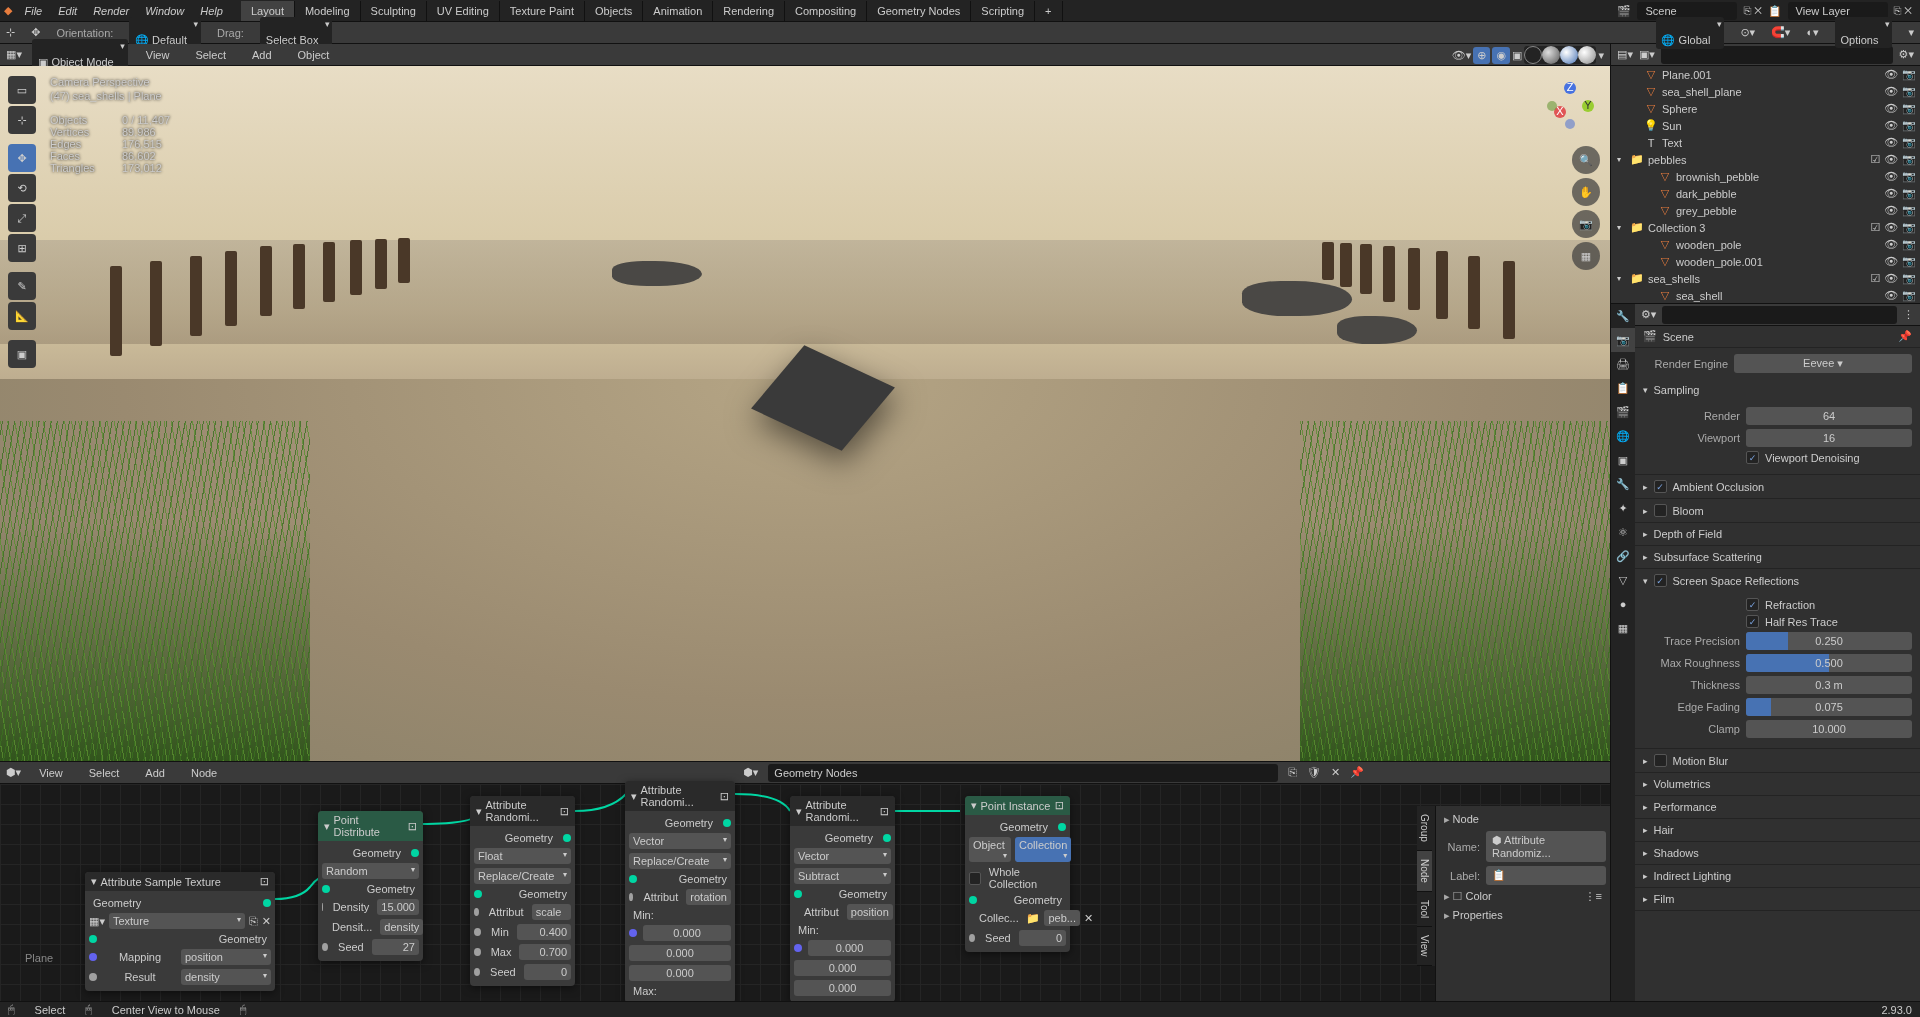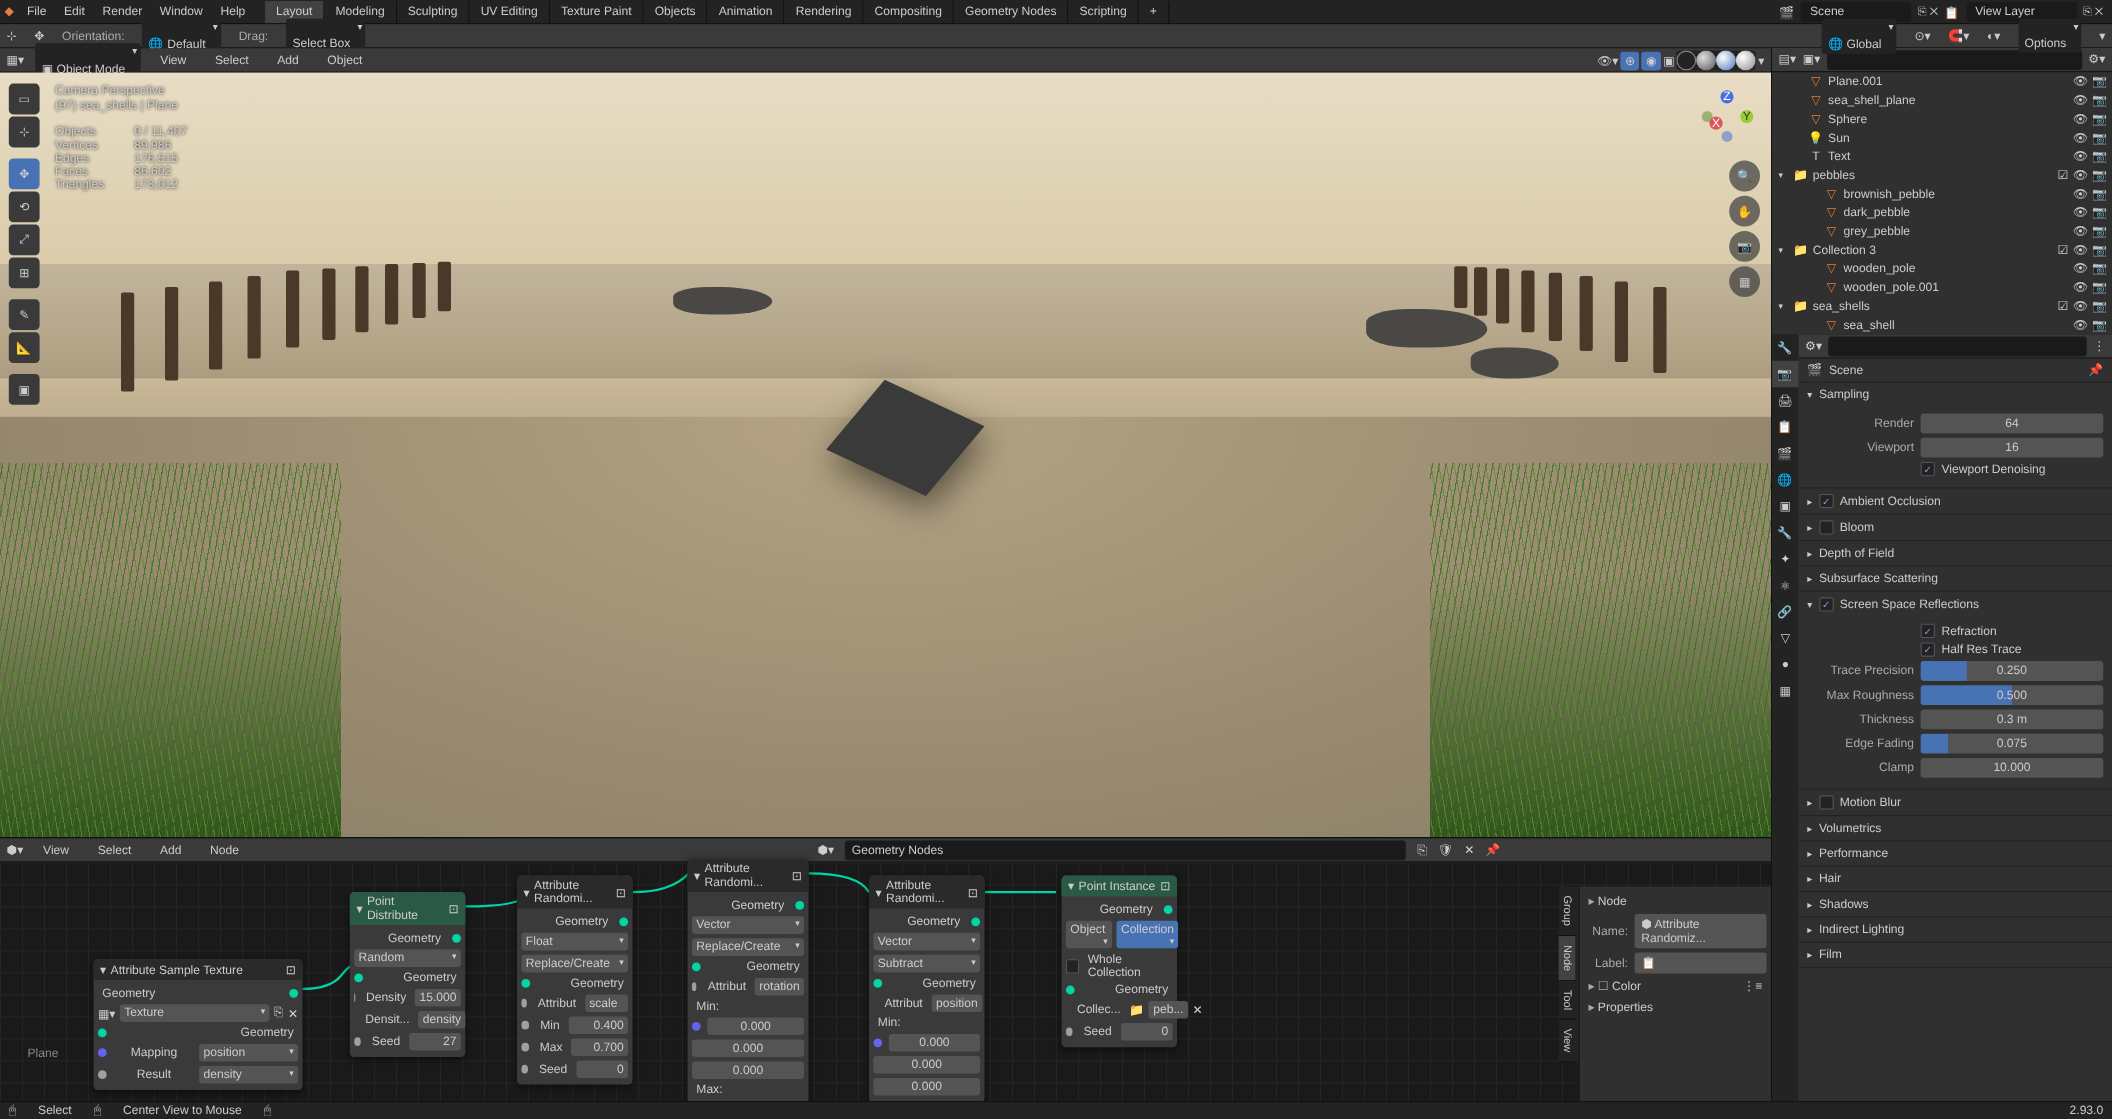--- a/index.html
+++ b/index.html
@@ -4,7 +4,7 @@
 <style>
 * { margin:0; padding:0; box-sizing:border-box; font-family:Arial,sans-serif; font-size:11px; color:#cccccc; user-select:none; }
 body { background:#232323; width:1920px; height:1017px; overflow:hidden; position:relative; }
-.row { display:flex; align-items:center; }
+.row { display:flex; align-items:center;font-style:italic; }
 .topbar { background:#232323; height:22px; border-bottom:1px solid #111; display:flex; align-items:center; padding:0 4px; }
 .menu-item { padding:3px 8px; cursor:pointer; }
 .tabbar { display:flex; gap:0; margin-left:10px; }

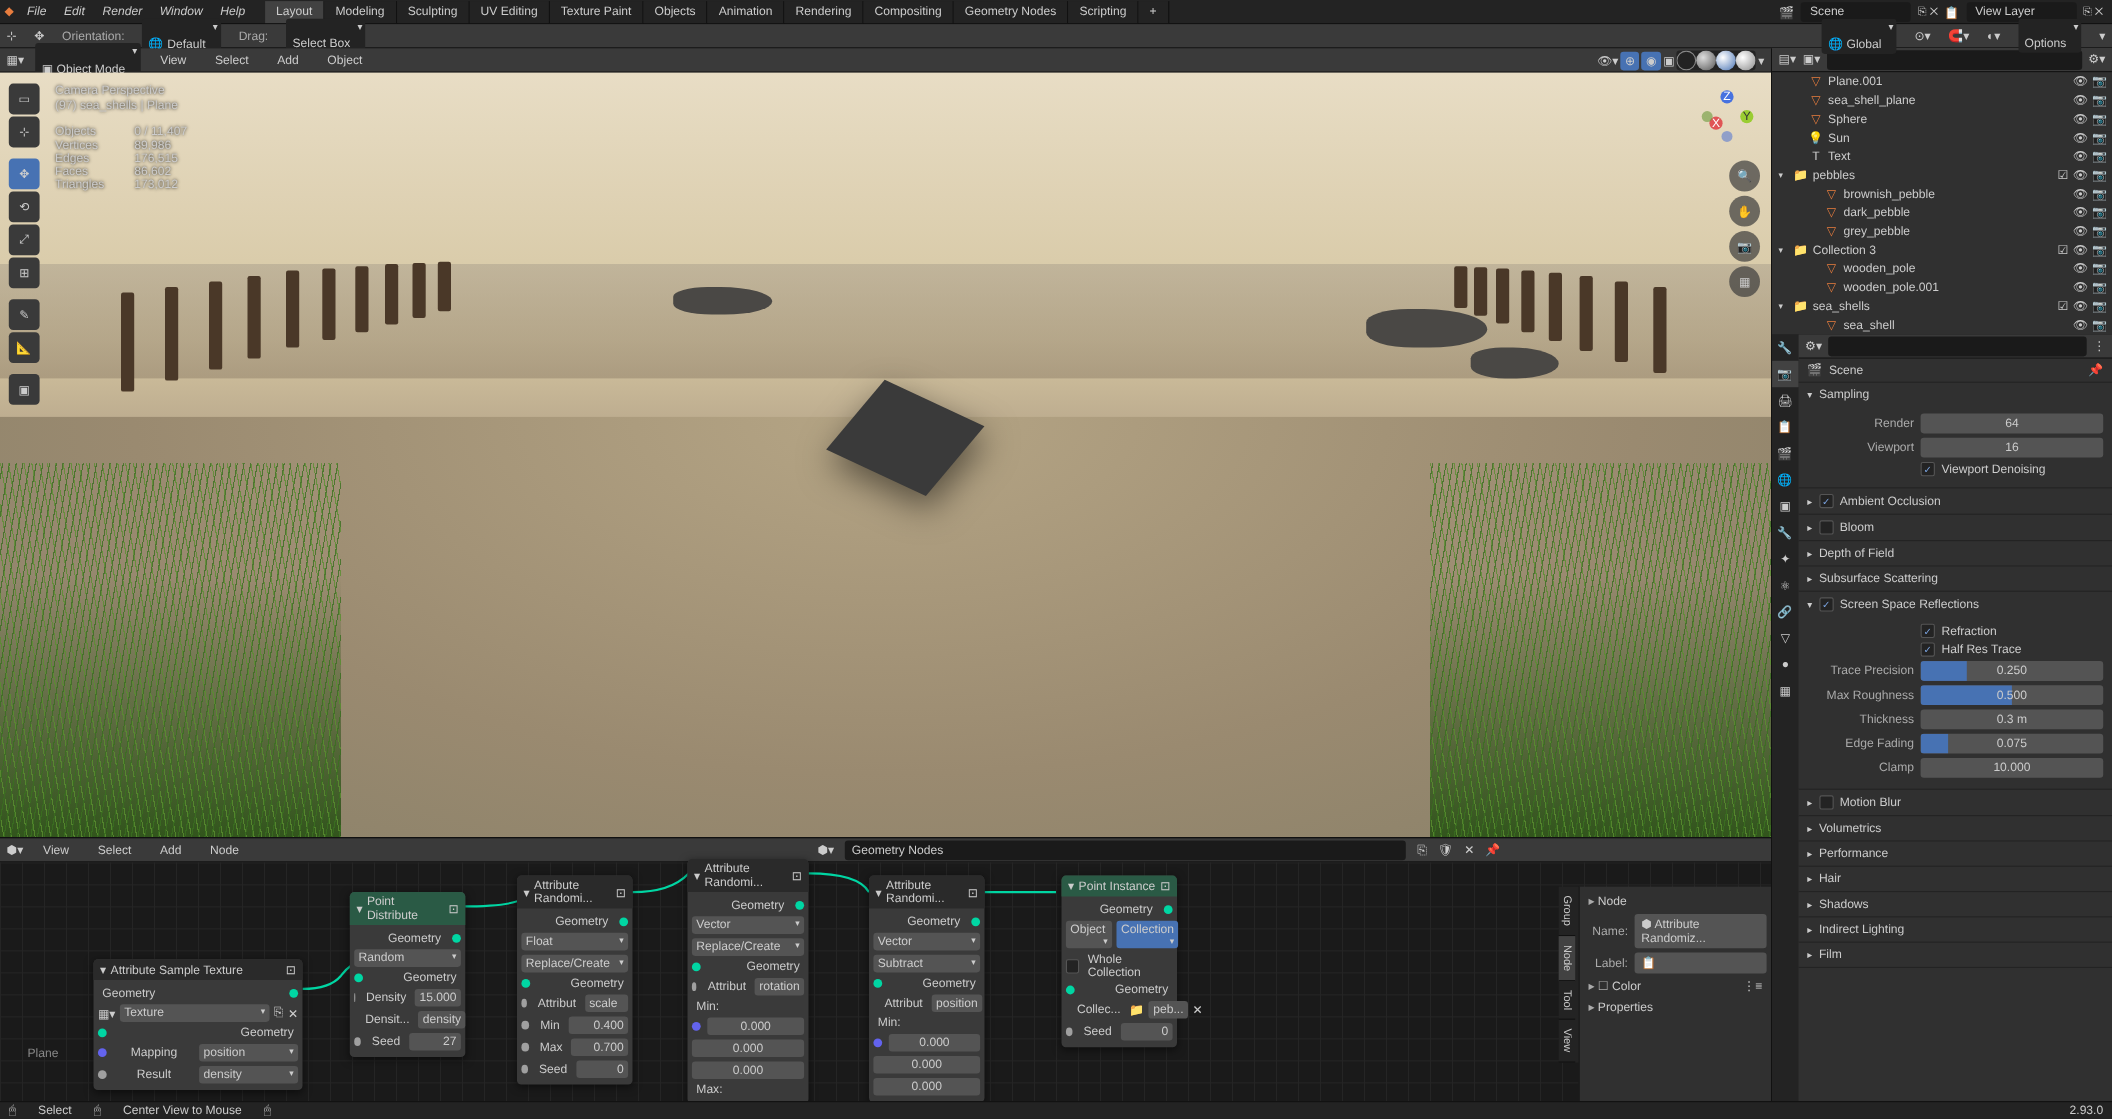--- a/index.html
+++ b/index.html
@@ -209,7 +209,7 @@
       </div>
       <div class="overlay">
         <div class="line">Camera Perspective</div>
-        <div class="line">(97) sea_shells | Plane</div>
+        <div class="line">(47) sea_shells | Plane</div>
         <div style="height:10px;"></div>
         <div class="stat">
             <span>Objects</span>

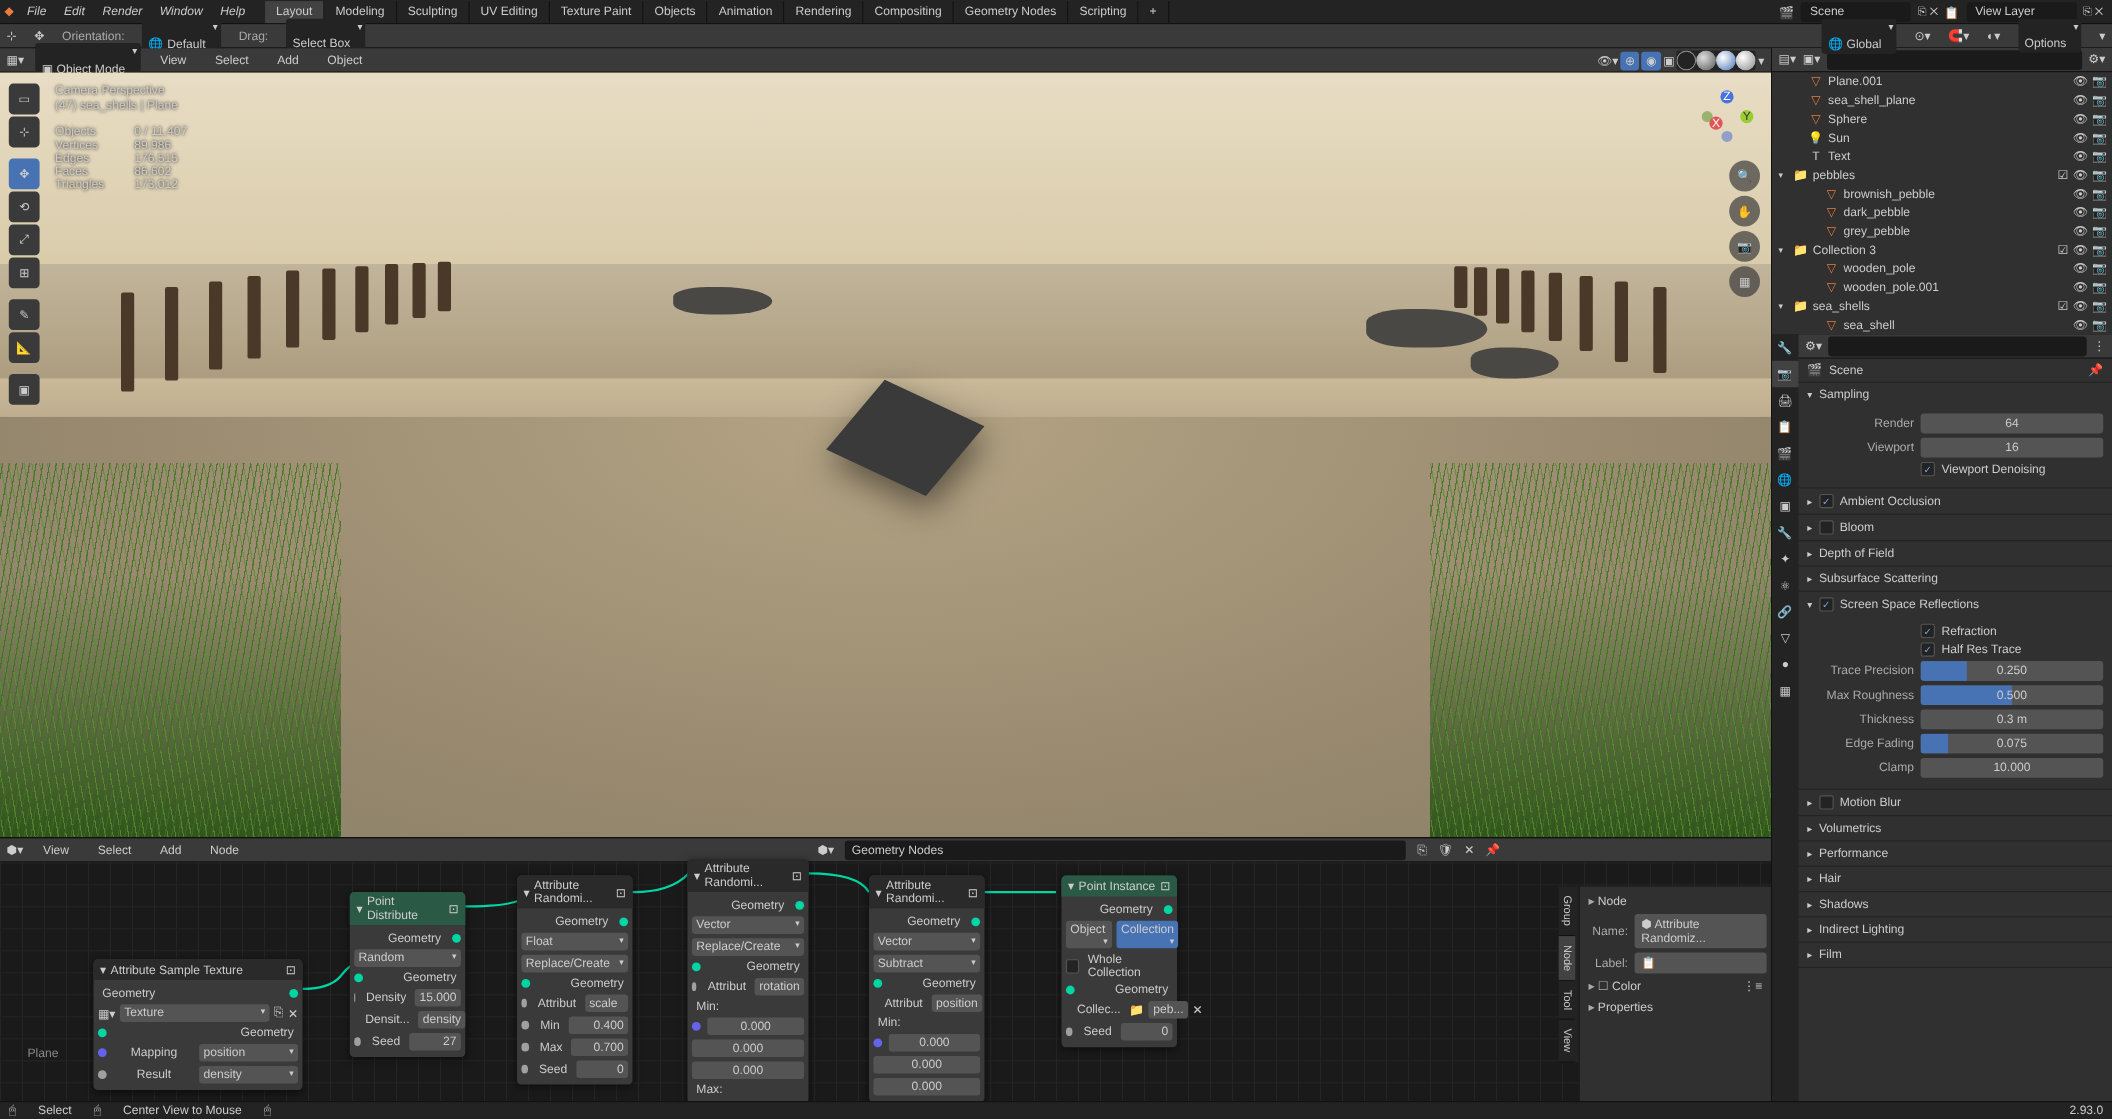--- a/index.html
+++ b/index.html
@@ -737,6 +737,10 @@
             <span>⋮</span>
           </div>
         <div class="prop-header">🎬 <span>Scene</span><span style="margin-left:auto;">📌</span></div>
+        <div class="prop-row" style="padding:6px 8px;">
+            <span class="lbl">Render Engine</span>
+            <div class="prop-val"><span>Eevee</span> ▾</div>
+          </div>
         <div class="panel">
             <div class="panel-head open">Sampling</div>
           <div class="panel-body">

